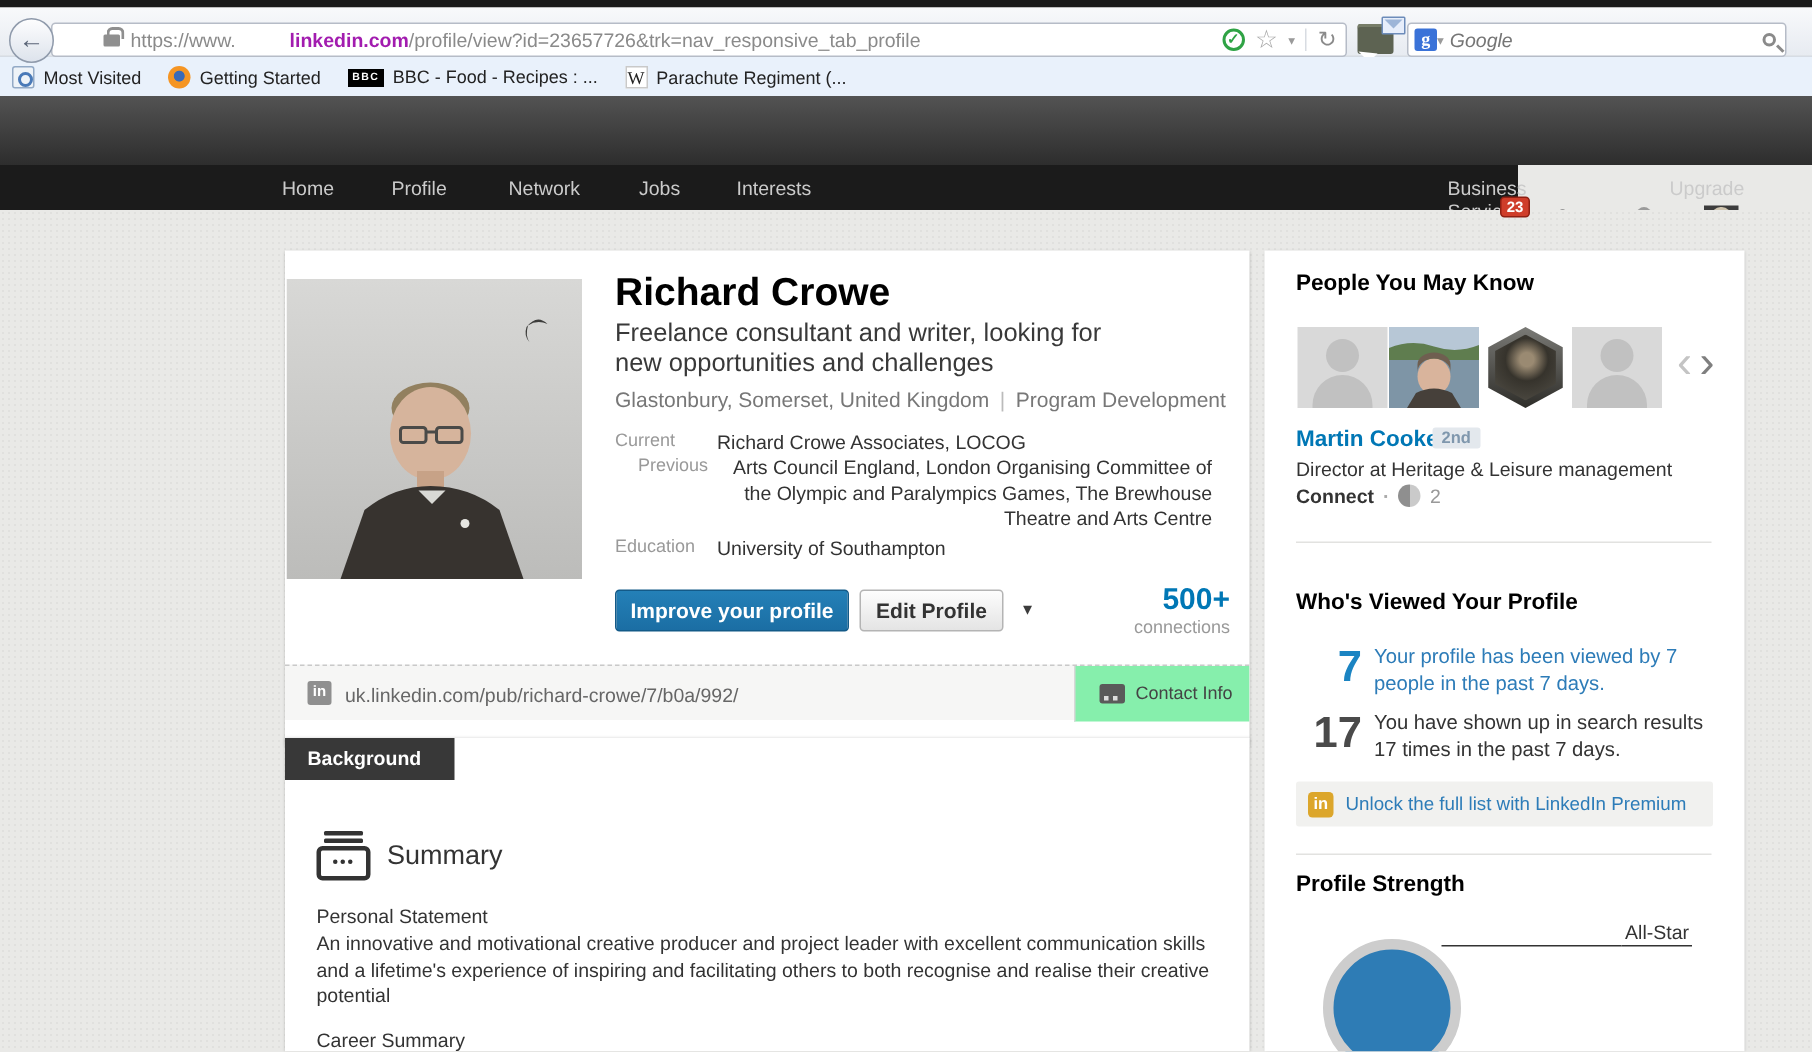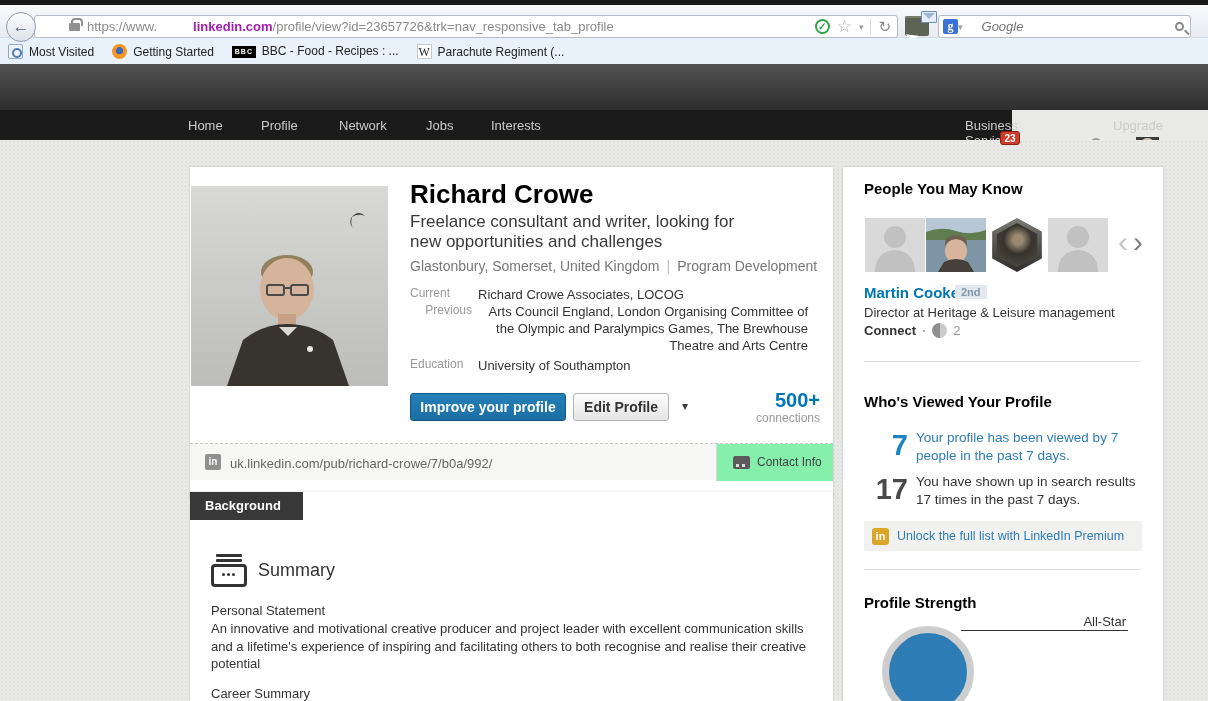--- a/index.html
+++ b/index.html
@@ -28,7 +28,7 @@
   .ext-arrow { position:absolute; left:2px; bottom:0; width:0; height:0; border-top:8px solid transparent; border-right:10px solid #fff; transform:rotate(45deg); }
   #ff-search { left:938px; top:10px; width:253px; height:23px; background:#fff; border:1px solid #b6bcc7; border-radius:3px; display:flex; align-items:center; padding:0 6px 0 4px; }
   .g-fav { width:15px; height:15px; background:#3a72d8; border-radius:2px; color:#fff; font-family:"Liberation Serif", serif; font-weight:bold; font-size:12px; line-height:15px; text-align:center; flex:0 0 auto; }
-  #ff-search input { flex:1 1 auto; border:none; outline:none; font-style:italic; font-size:13px; color:#555; margin-left:19px; min-width:10px; background:transparent; font-family:"Liberation Sans", sans-serif; }
+  #ff-search input { flex:1 1 auto; border:none; outline:none; font-style:italic; font-size:13px; color:#555; margin-left:4px; min-width:10px; background:transparent; font-family:"Liberation Sans", sans-serif; }
   .mag { width:9px; height:9px; border:2px solid #8a8a8a; border-radius:50%; position:relative; flex:0 0 auto; }
   .mag:after { content:""; position:absolute; left:7px; top:7px; width:2px; height:6px; background:#8a8a8a; transform:rotate(-45deg); transform-origin:top left; }
 

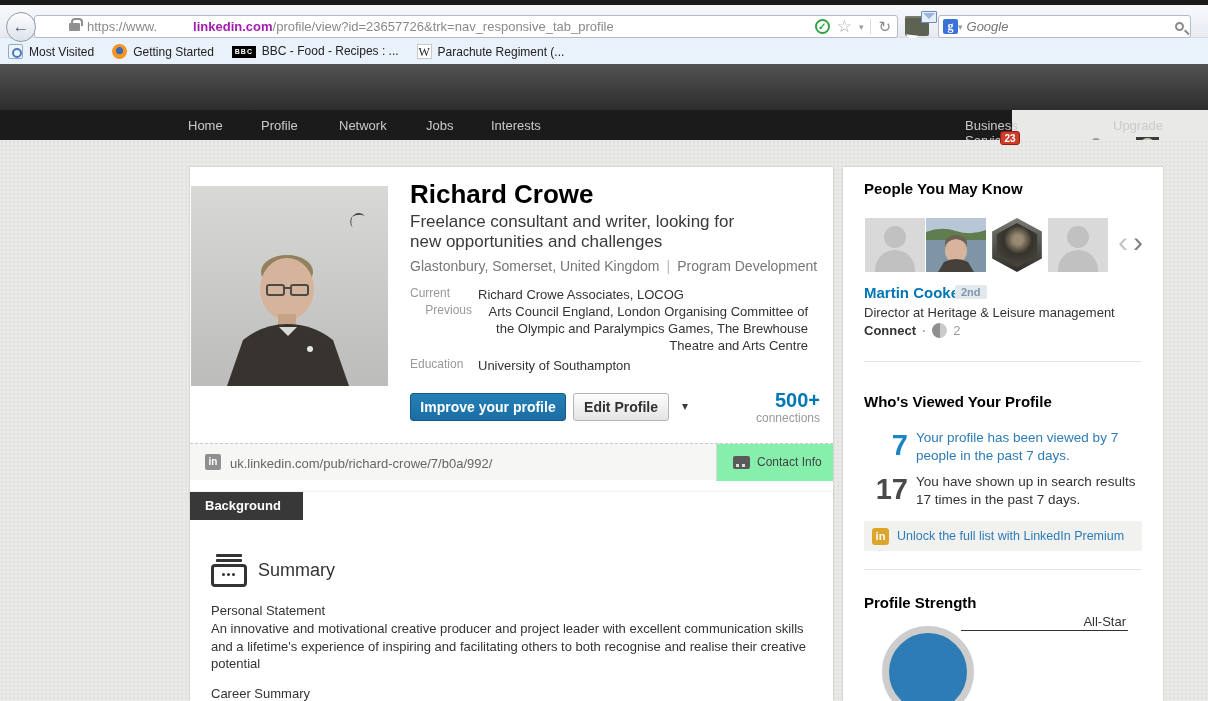--- a/index.html
+++ b/index.html
@@ -144,7 +144,7 @@
   #premium-bar { position:absolute; left:21px; top:354px; width:278px; height:30px; background:#f1f1ef; border-radius:2px; display:flex; align-items:center; padding-left:8px; gap:8px; }
   .in-gold { width:17px; height:17px; background:#dca62b; border-radius:3px; color:#fff; font-size:11px; font-weight:bold; text-align:center; line-height:16px; }
   #premium-text { font-size:12.5px; color:#2d7cb8; }
-  #str-title { position:absolute; left:21px; top:427px; }
+  #str-title { position:absolute; left:21px; top:414px; }
   #allstar-row { position:absolute; left:118px; top:446px; width:167px; display:flex; align-items:flex-end; }
   #allstar-line { flex:1 1 auto; border-bottom:1px solid #333; height:18px; }
   #allstar-label { font-size:13px; color:#333; border-bottom:1px solid #333; padding:0 2px 1px 2px; }

